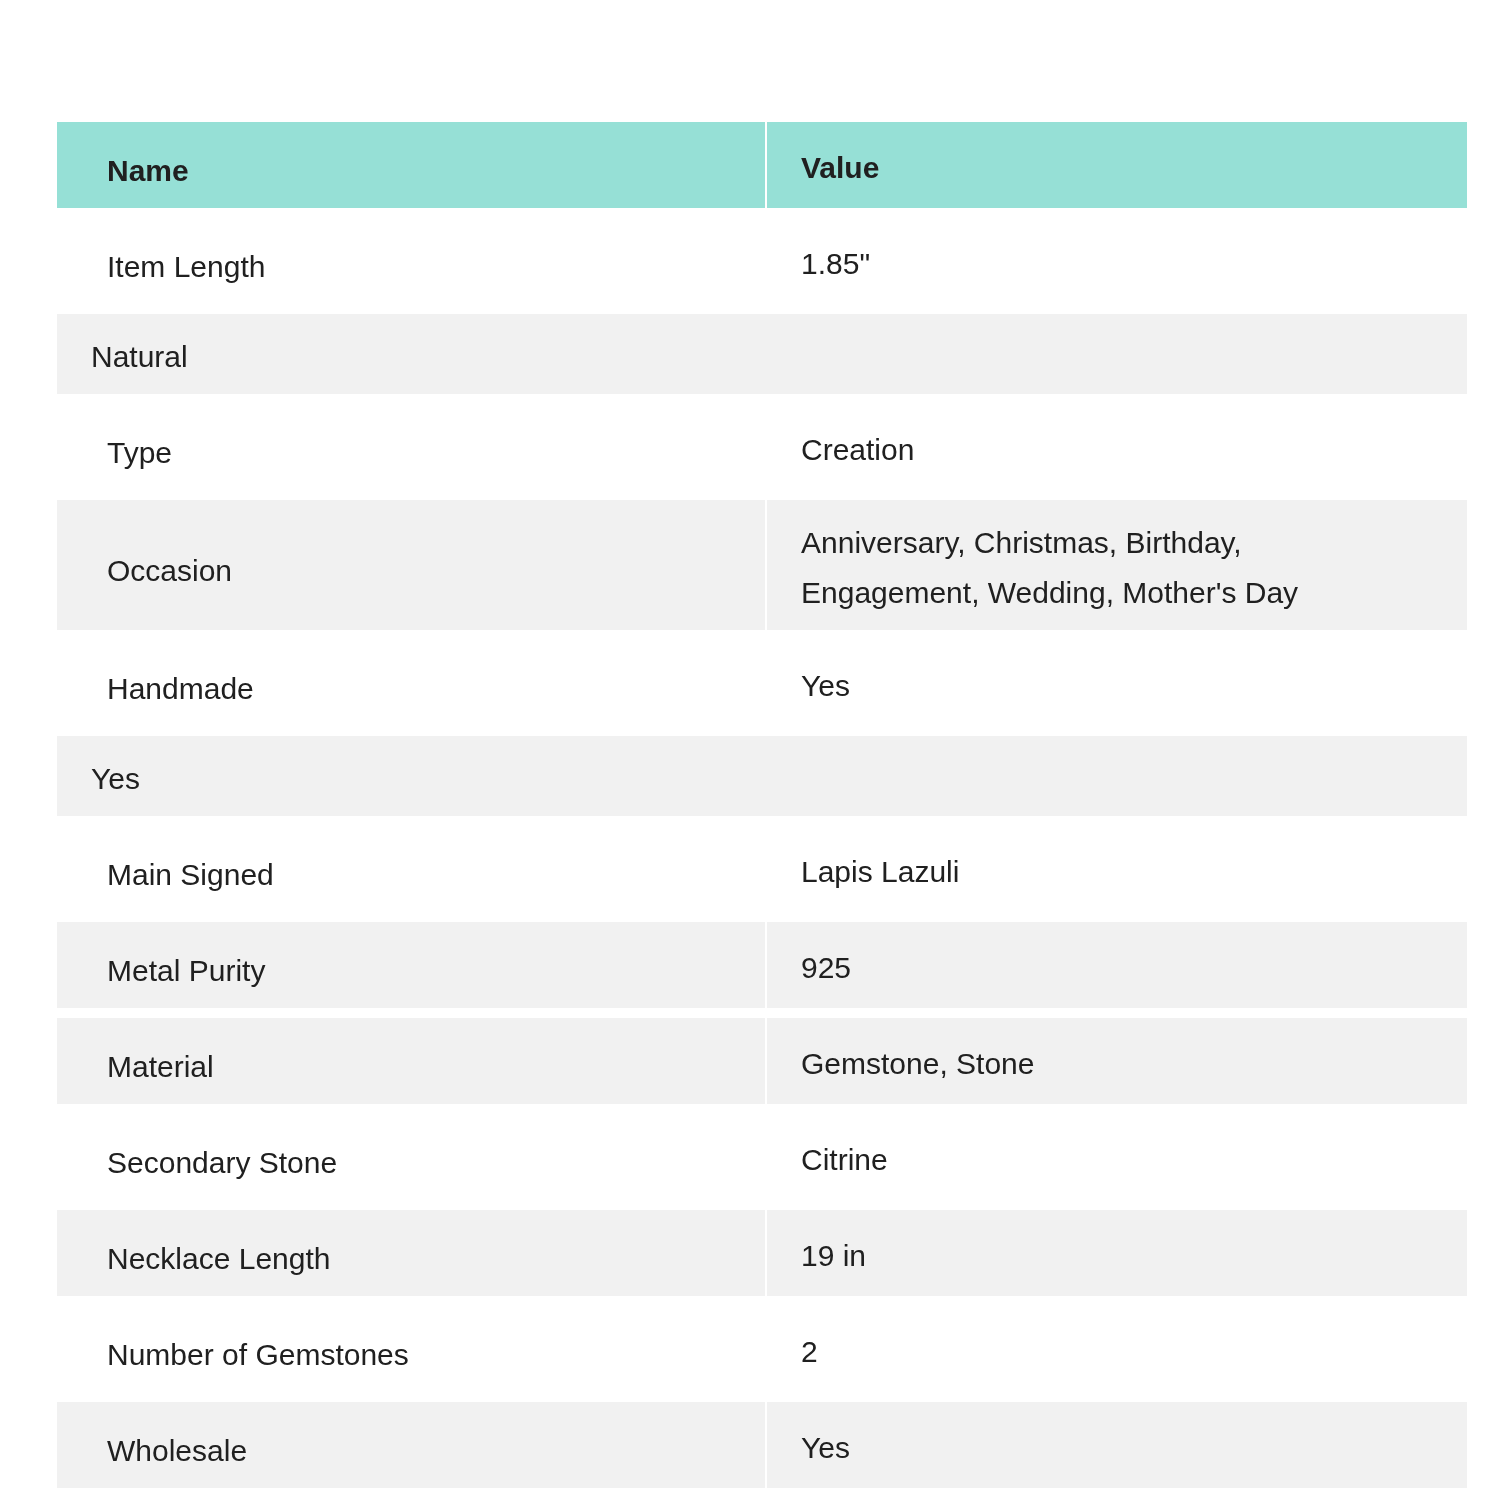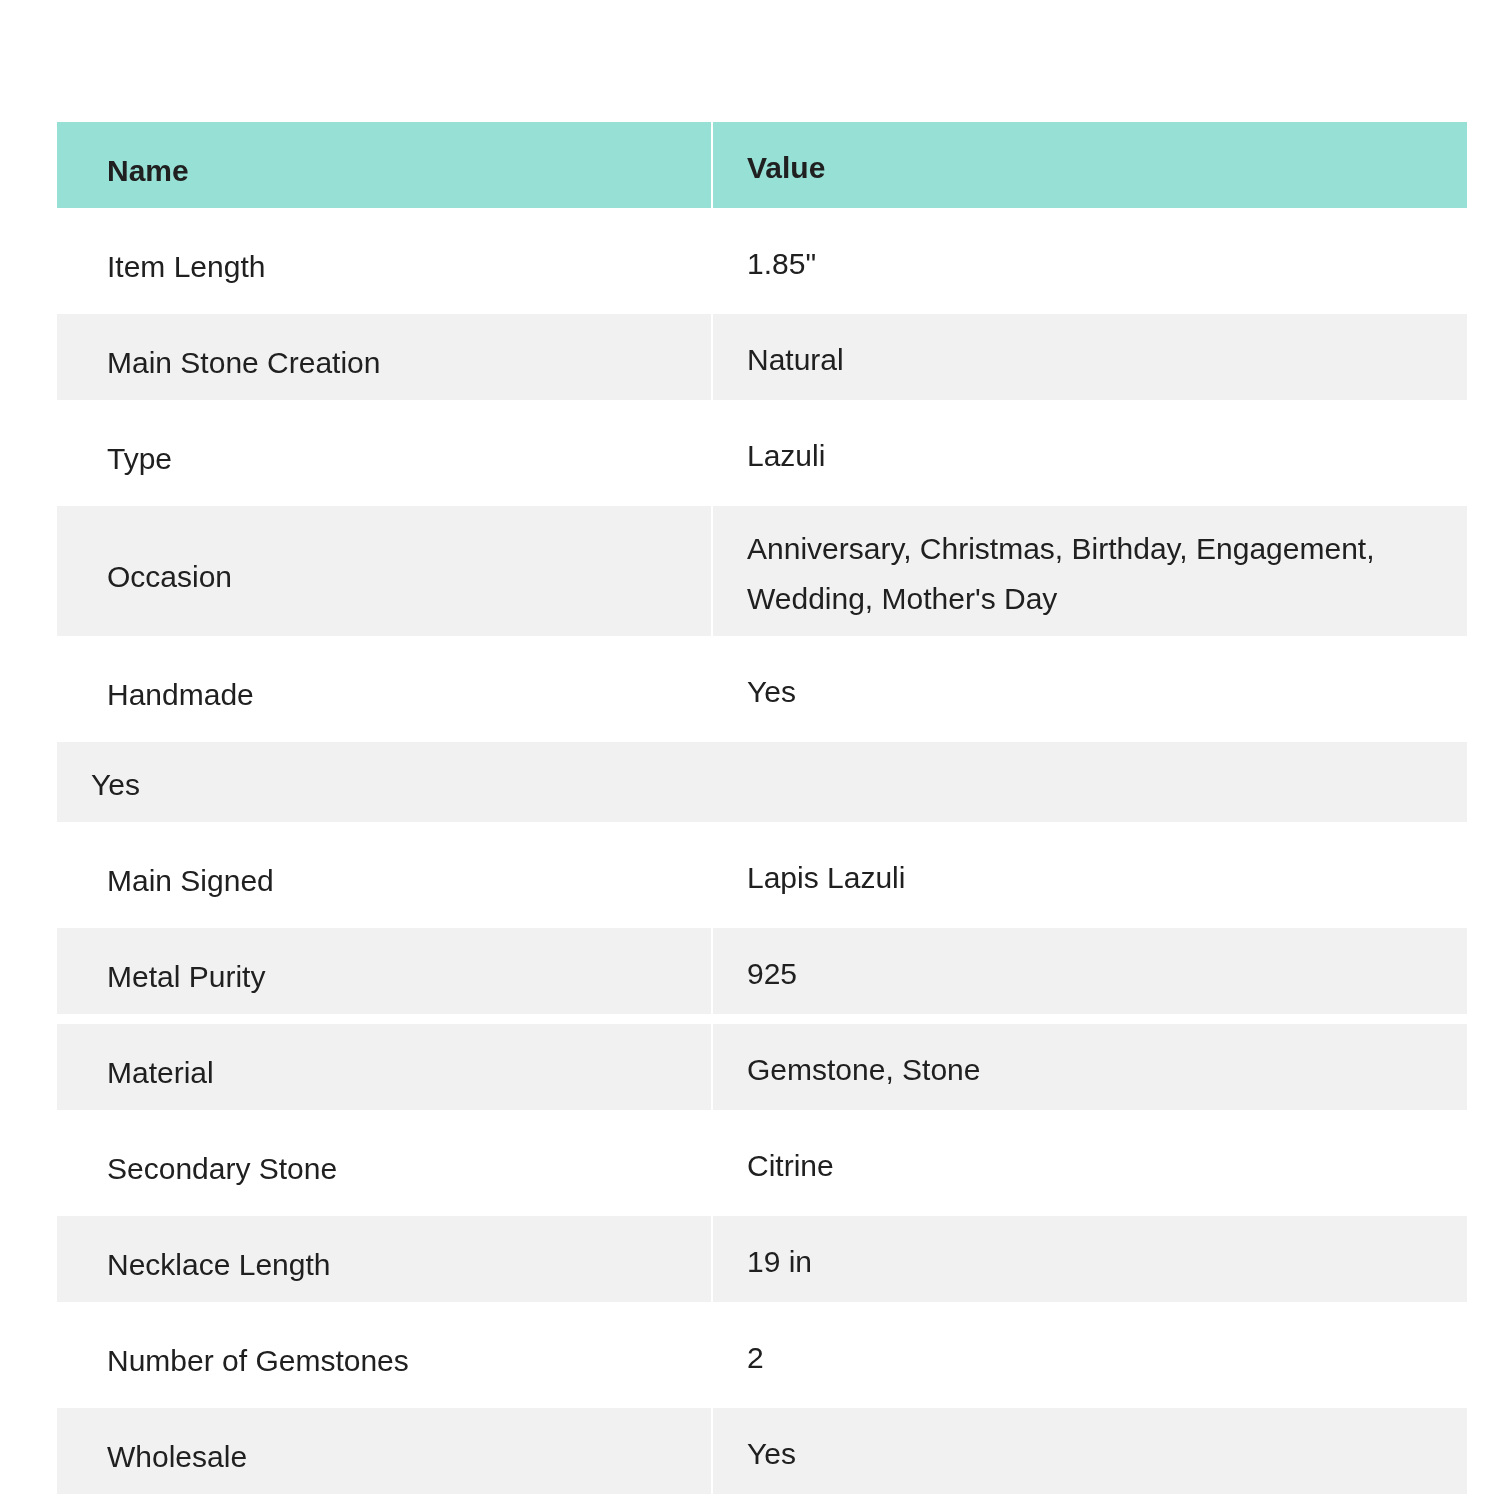--- a/index.html
+++ b/index.html
@@ -52,7 +52,7 @@
     line-height: 50px;
   }
   .cell.name-col {
-    width: 656px;
+    width: 710px;
     flex-shrink: 0;
     padding: 24px 40px 12px 50px;
     border-right: 2px solid var(--divider);

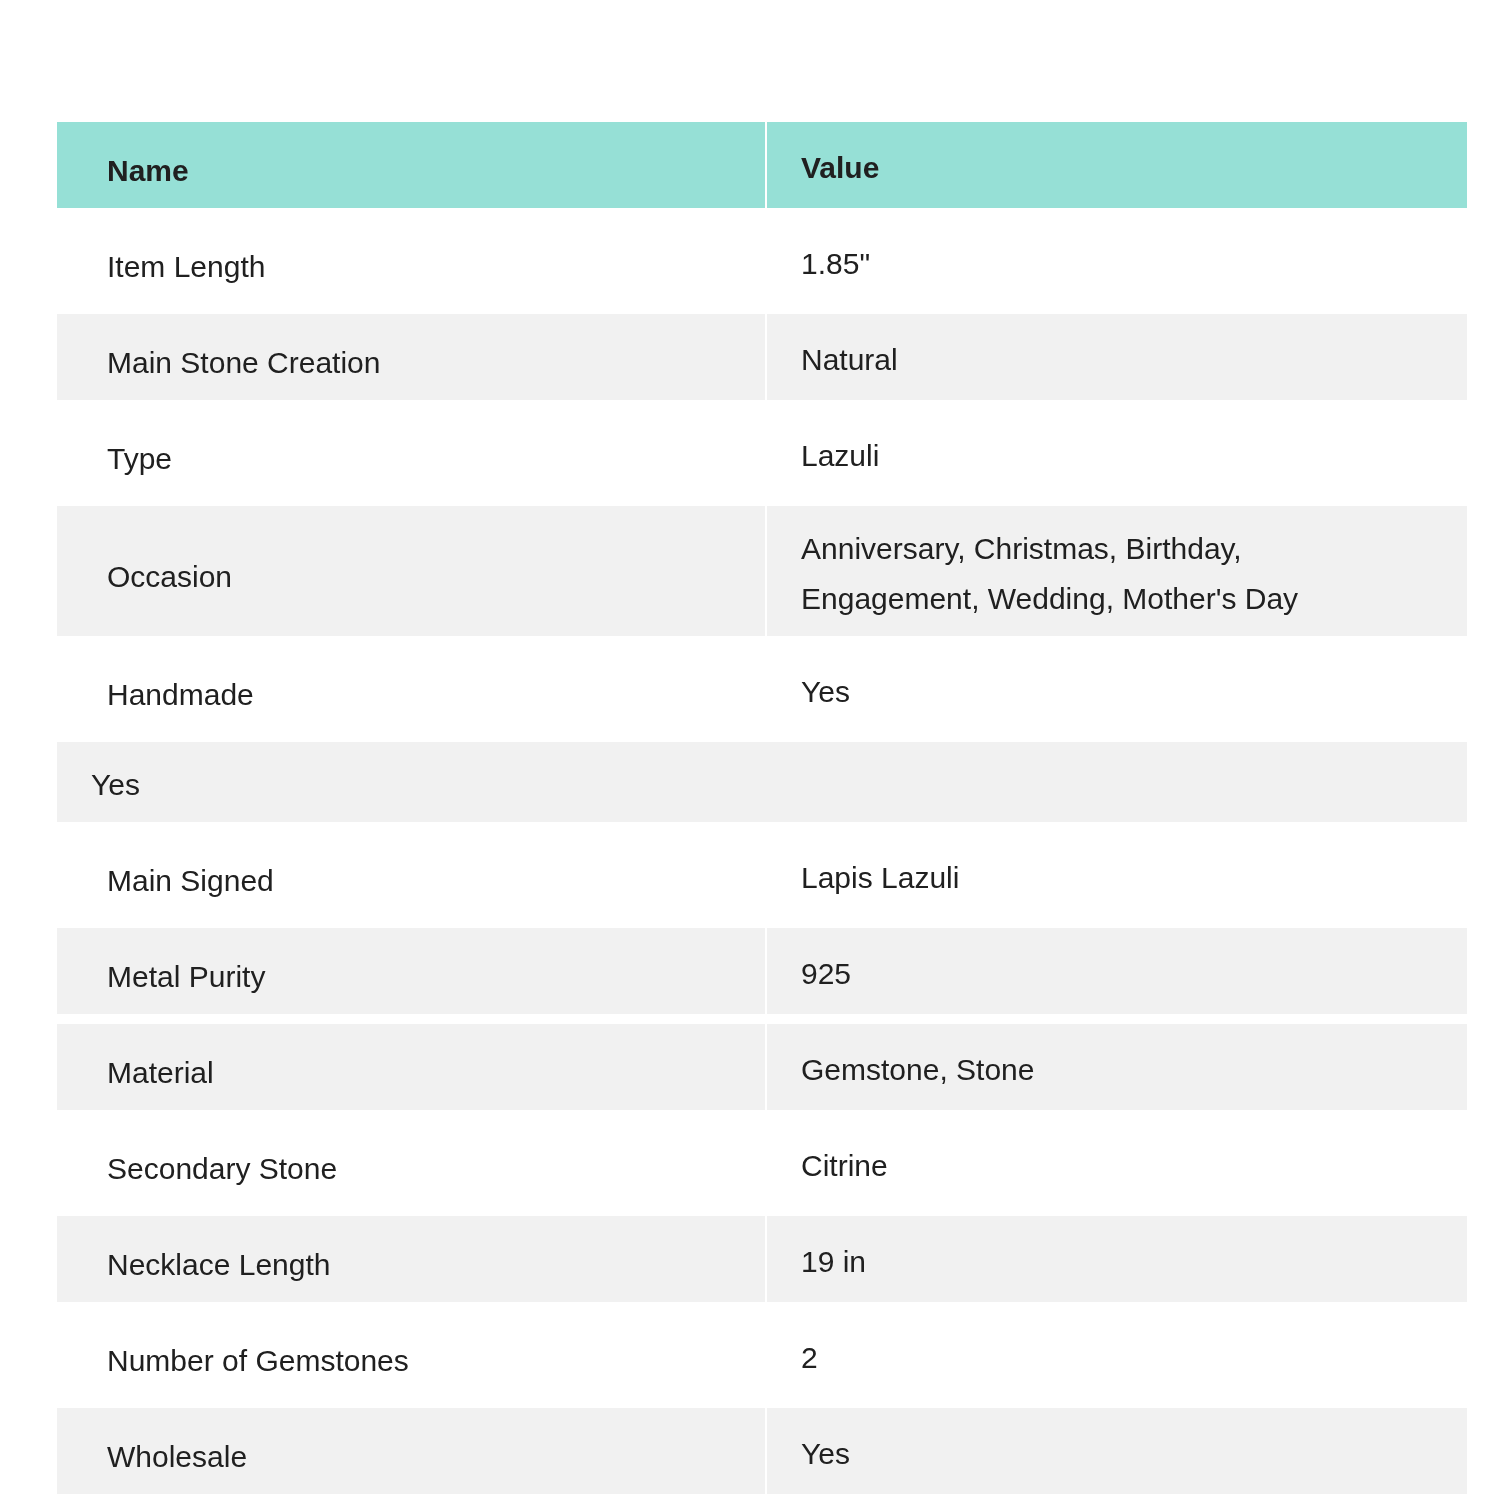--- a/index.html
+++ b/index.html
@@ -85,9 +85,6 @@
   </div>
 
   <div class="row alt">
-    <div class="cell name-col">
-      <span>Main Stone Creation</span>
-    </div>
     <div class="cell value-col">
       <span>Natural</span>
     </div>

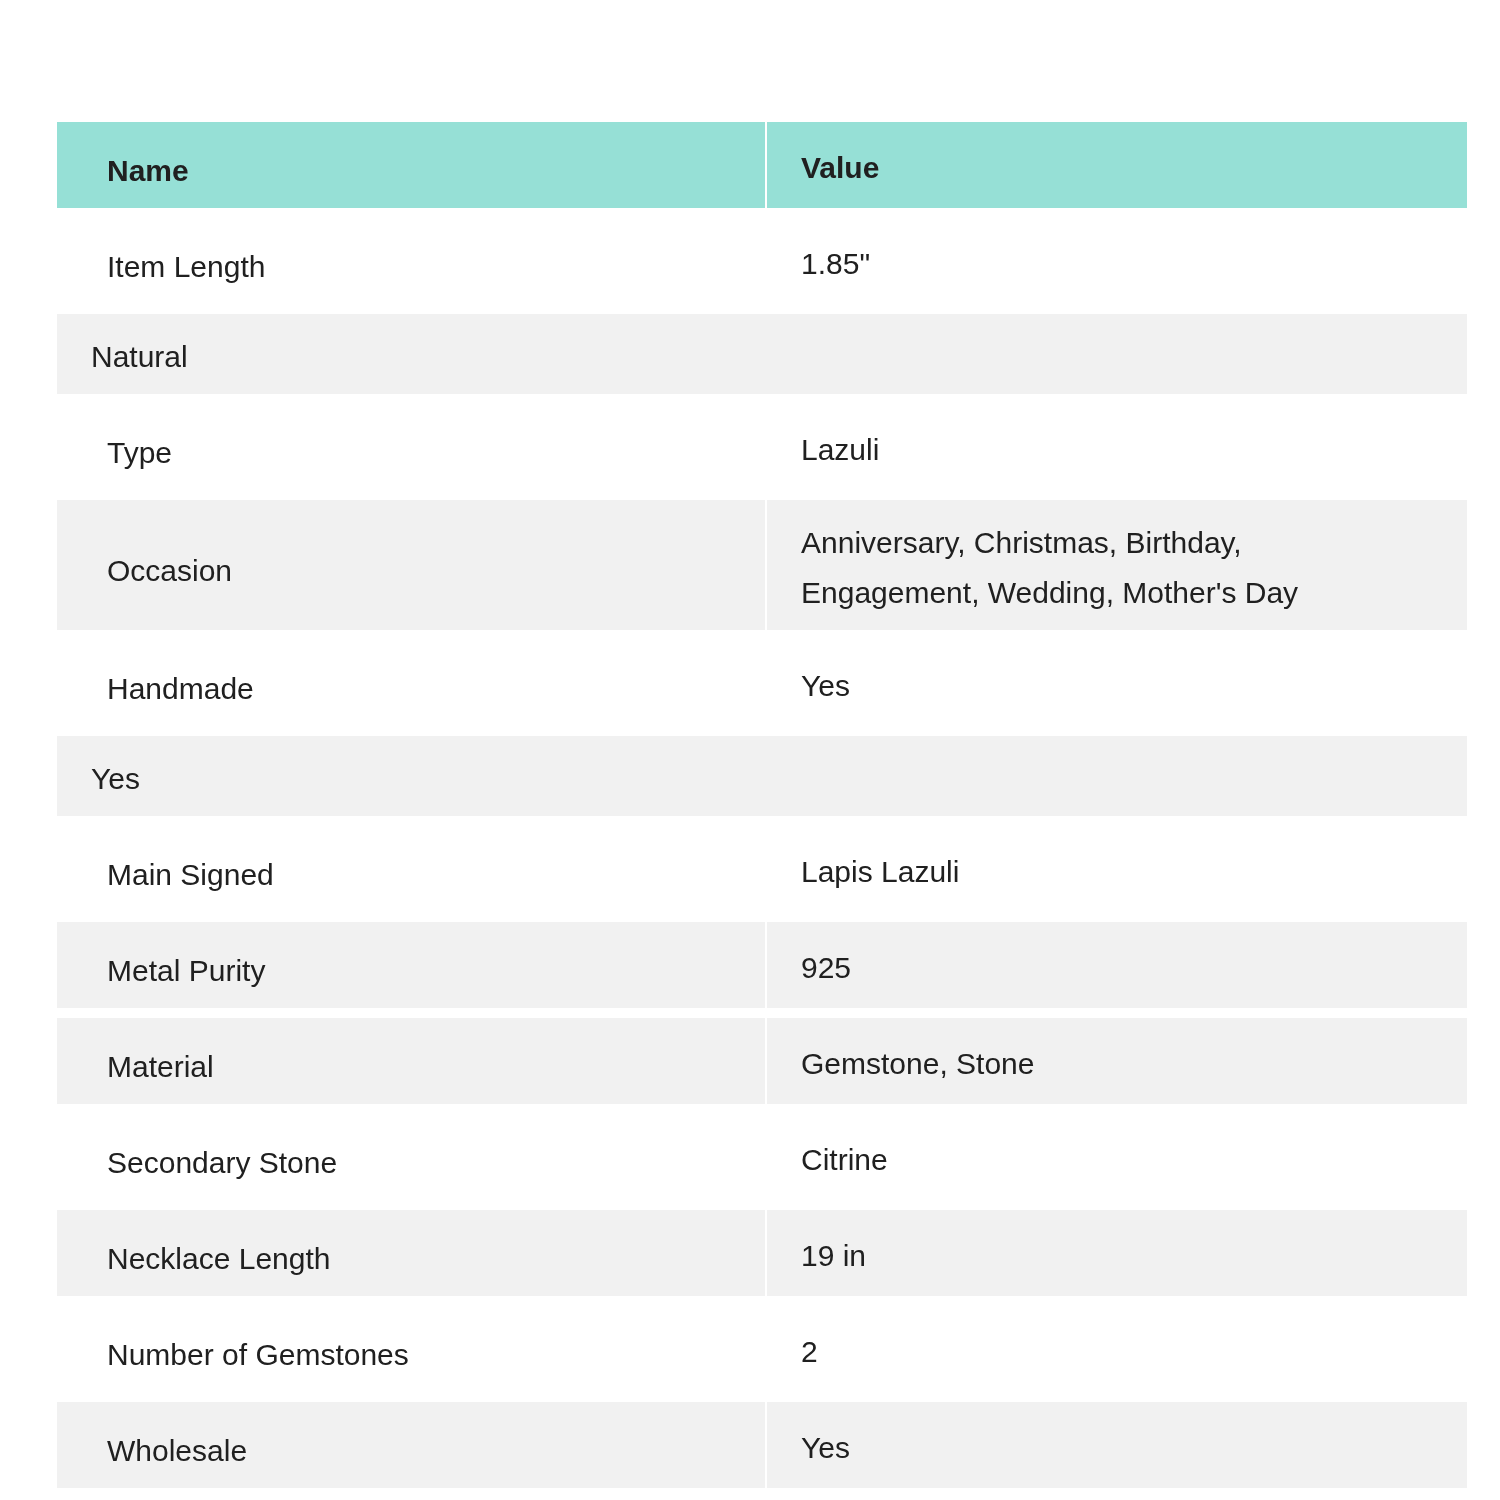--- a/index.html
+++ b/index.html
@@ -95,7 +95,7 @@
       <span>Type</span>
     </div>
     <div class="cell value-col">
-      <span>Lazuli</span>
+      <span>Creation</span>
     </div>
   </div>
 

